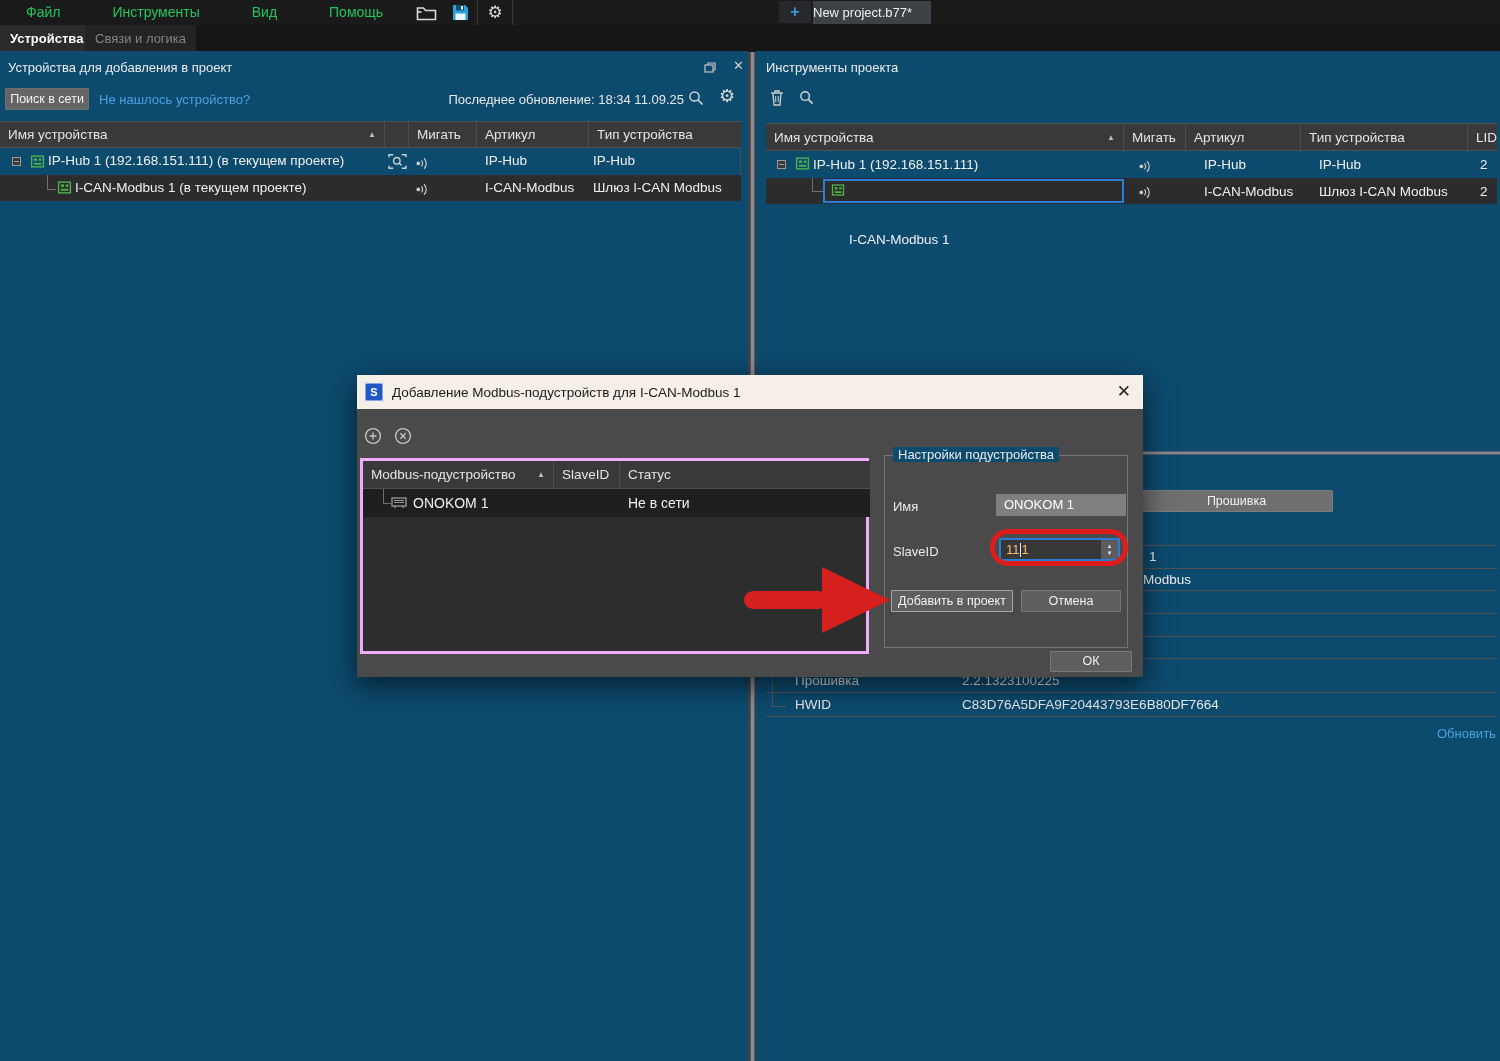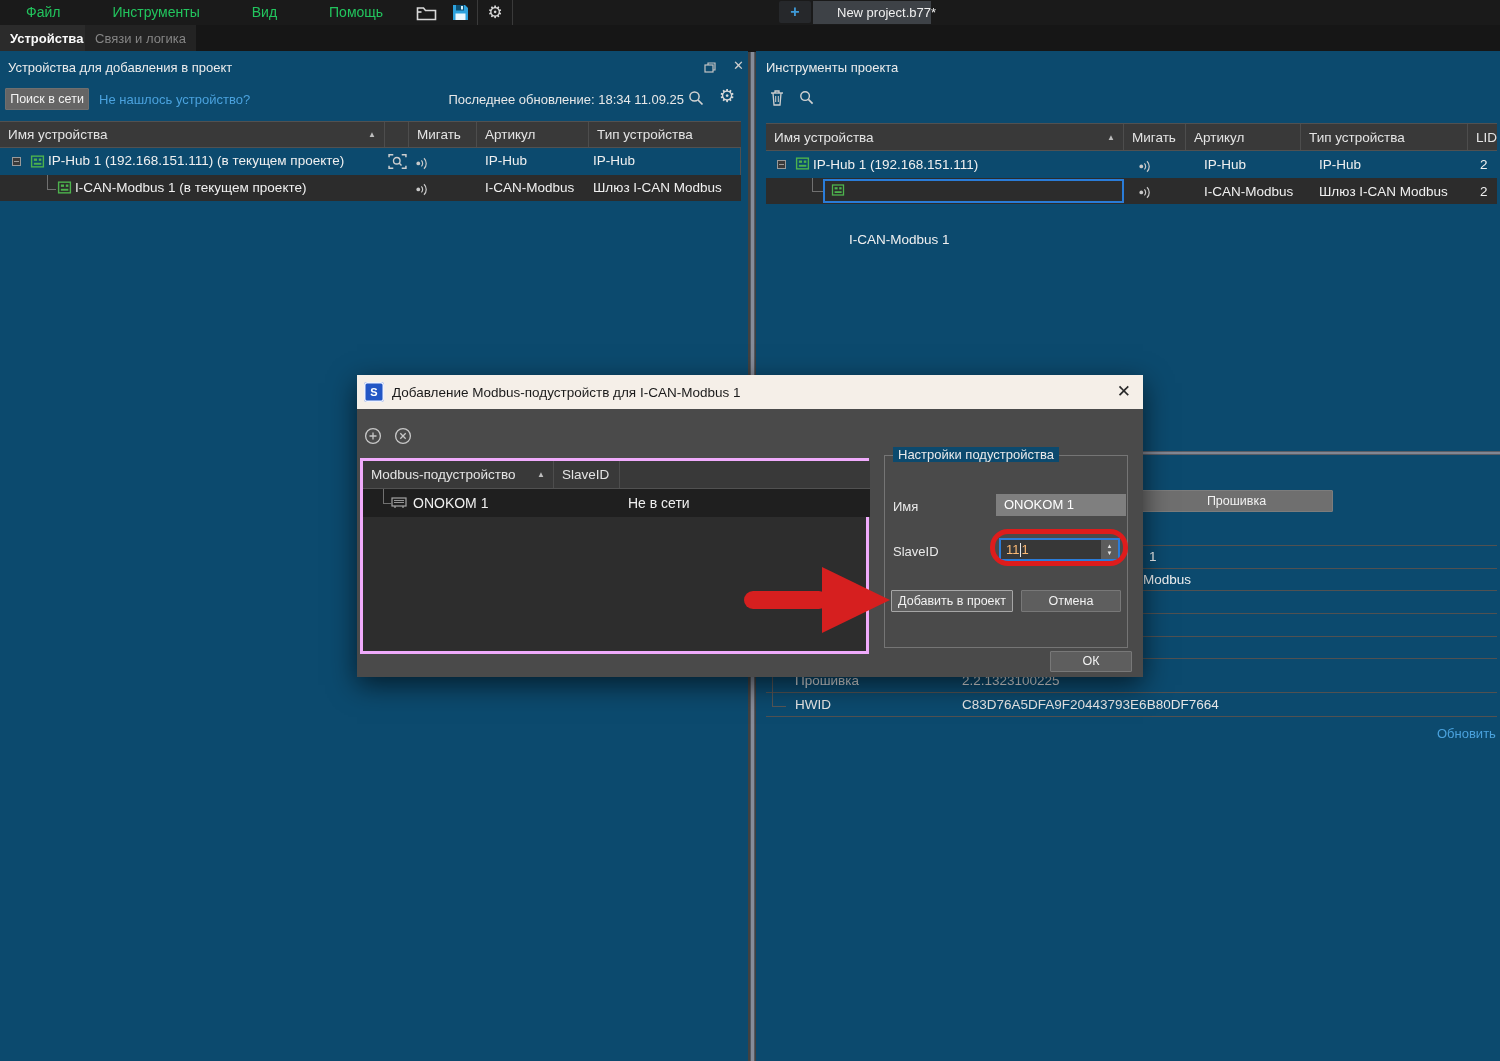--- a/index.html
+++ b/index.html
@@ -21,7 +21,7 @@
   .plus-btn { position:absolute; left:779px; top:1px; width:32px; height:22px; background:#26282b;
     color:#3f9bd8; font-size:16px; font-weight:bold; text-align:center; line-height:21px; border-radius:2px; }
   .proj-tab { position:absolute; left:813px; top:1px; width:118px; height:23px; background:#3e4247;
-    color:#f0f0f0; font-size:13px; line-height:23px; padding-left:24px; }
+    color:#f0f0f0; font-size:13px; line-height:23px; padding-left:0; }
 
   
   .tabrow { position:absolute; left:0; top:25px; width:1500px; height:27px; background:#161616; }

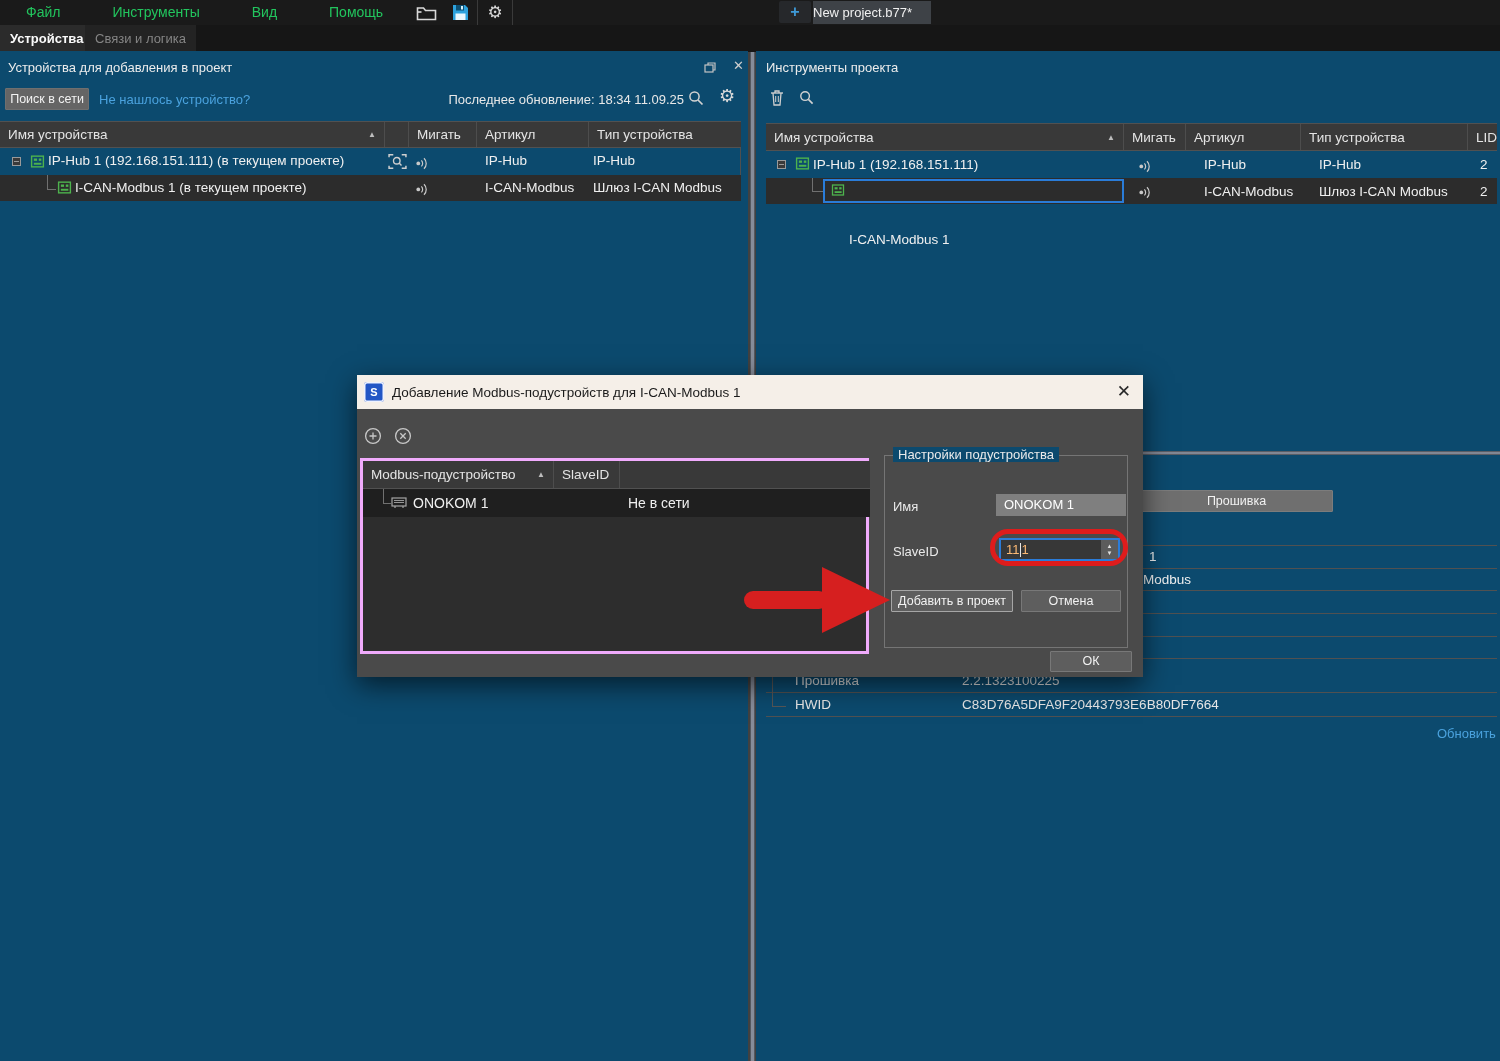--- a/index.html
+++ b/index.html
@@ -341,6 +341,9 @@
         <div class="hdrcell" style="width:66px;">
             <span>SlaveID</span>
           </div>
+        <div class="hdrcell" style="width:250px;border-right:none;">
+            <span>Статус</span>
+          </div>
       </div>
       <div class="abs" style="left:0;top:28px;width:507px;height:28px;background:#1f1f1f;">
         <div class="treeline" style="left:20px;top:0;width:1px;height:14px;"></div>

